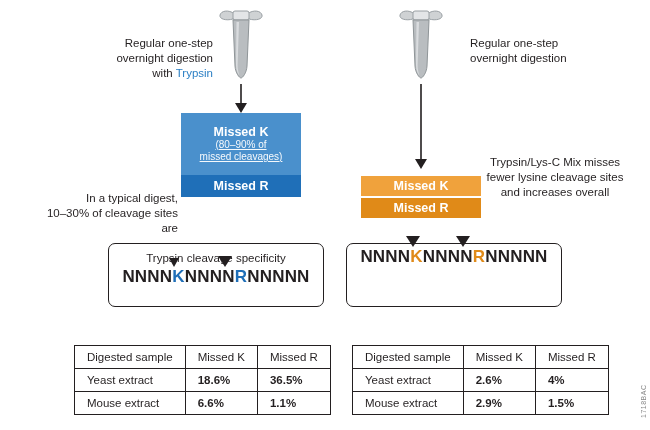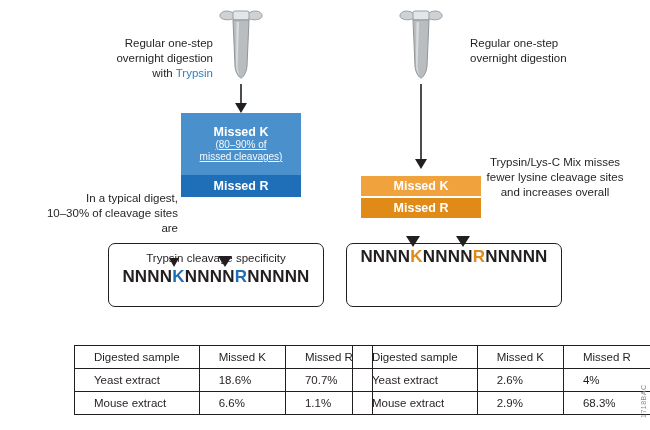--- a/index.html
+++ b/index.html
@@ -130,7 +130,7 @@
   }
   .tbl td, .tbl th {
     border: 1px solid #231f20;
-    padding: 5px 19px;
+    padding: 5px 12px;
     font-weight: normal;
     text-align: left;
     white-space: nowrap;

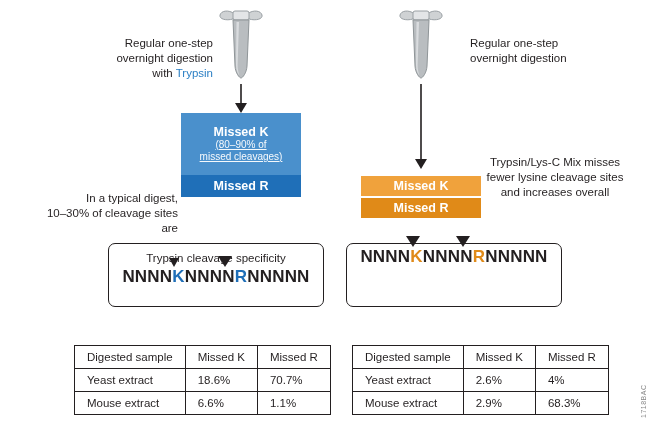--- a/index.html
+++ b/index.html
@@ -136,7 +136,7 @@
     white-space: nowrap;
   }
   .tbl th { text-align: left; }
-  .tbl td.num { text-align: left; }
+  .tbl td.num { text-align: left; font-weight: bold; }
 
   
   .sidecode {

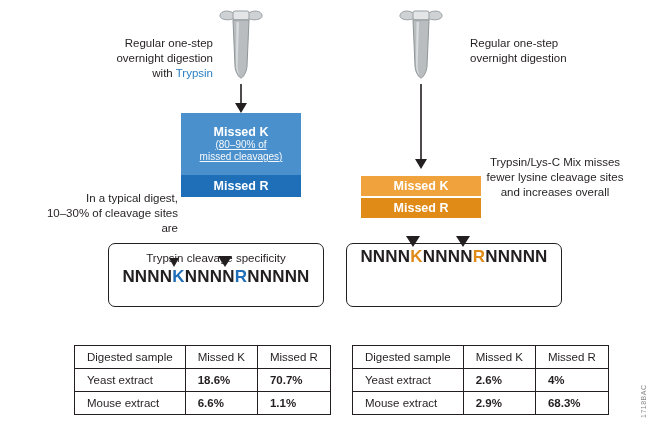--- a/index.html
+++ b/index.html
@@ -265,7 +265,7 @@
       <tr>
         <td>Yeast extract</td>
         <td class="num">18.6%</td>
-        <td class="num">70.7%</td>
+        <td class="num">36.5%</td>
       </tr>
       <tr>
         <td>Mouse extract</td>

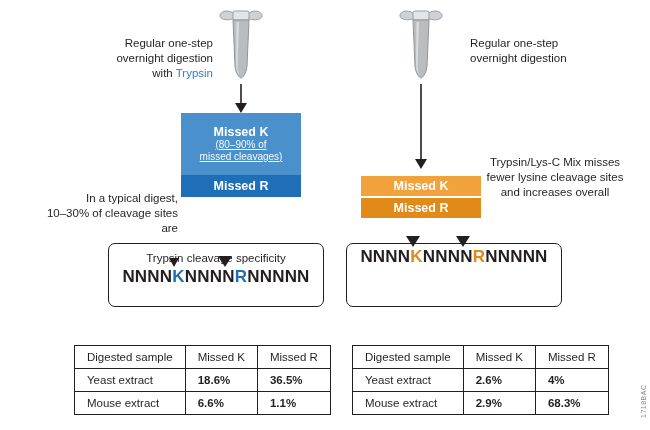--- a/index.html
+++ b/index.html
@@ -292,7 +292,7 @@
       <tr>
         <td>Mouse extract</td>
         <td class="num">2.9%</td>
-        <td class="num">68.3%</td>
+        <td class="num">1.5%</td>
       </tr>
     </tbody>
   </table>

